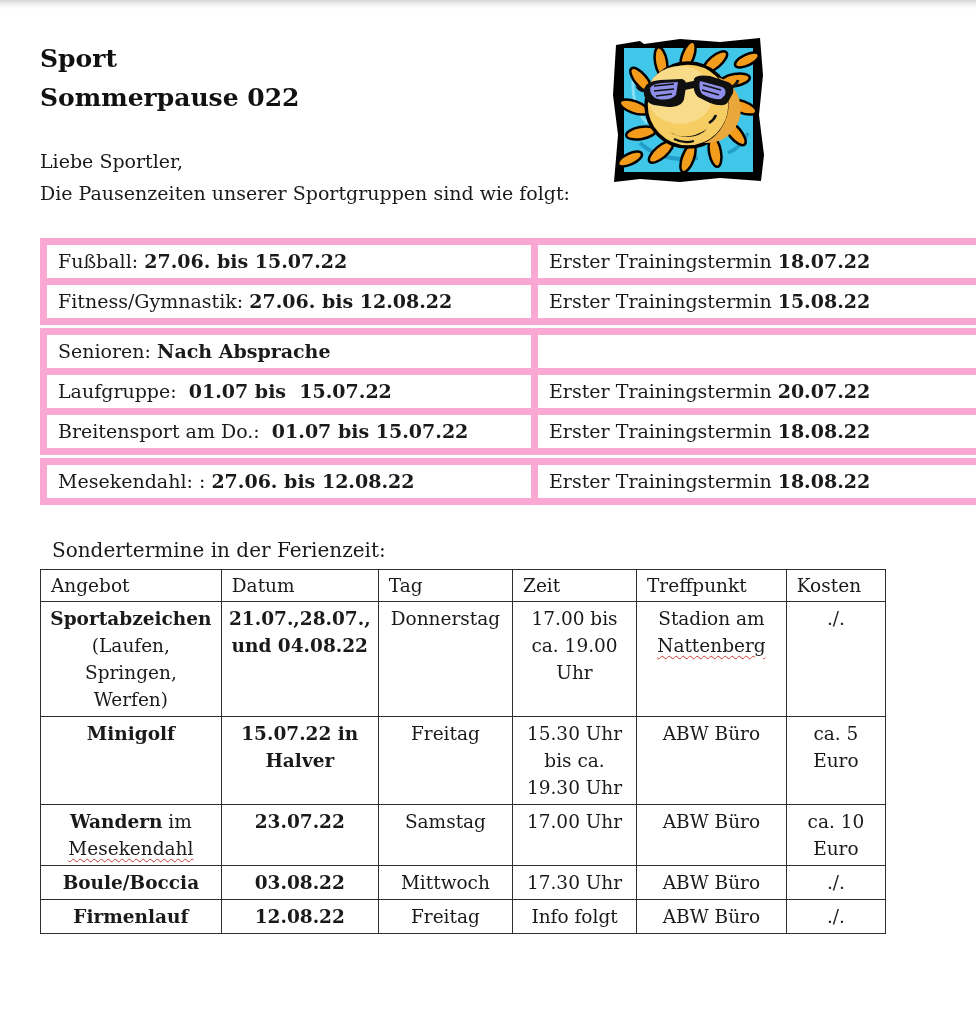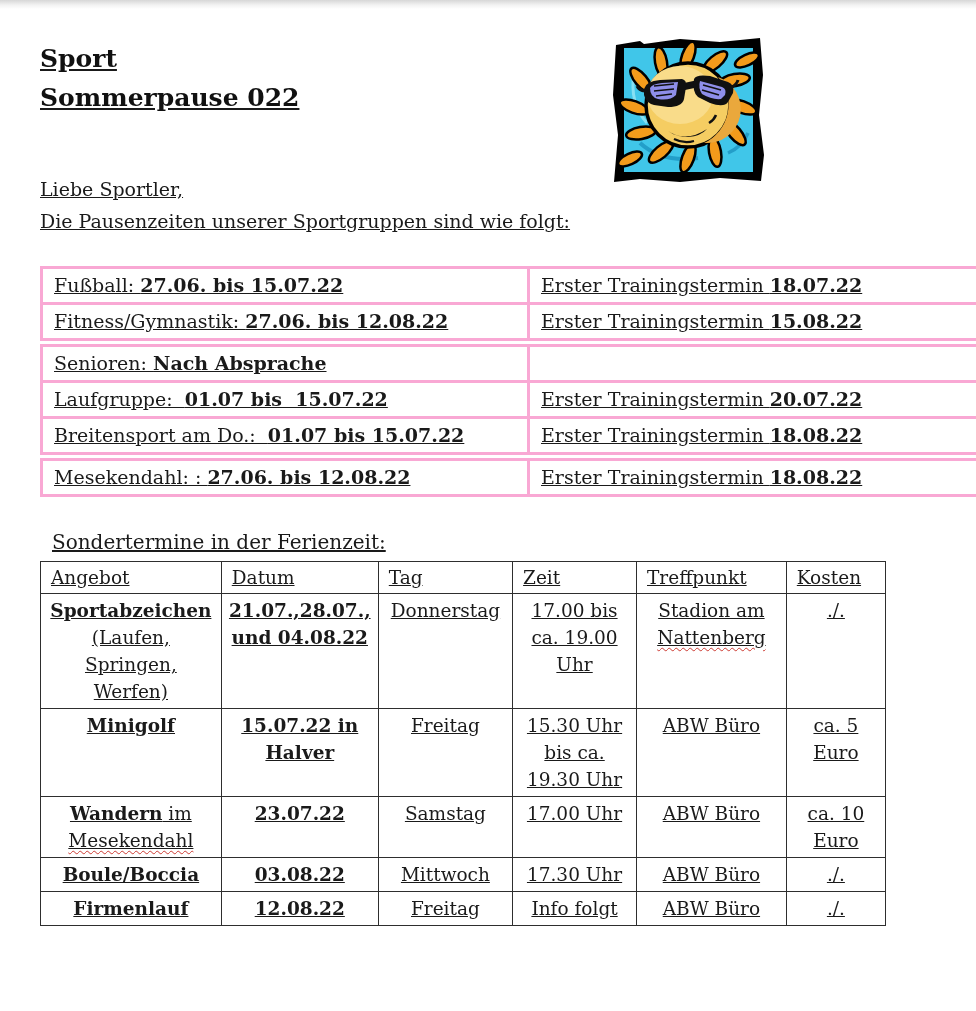--- a/index.html
+++ b/index.html
@@ -8,7 +8,7 @@
     font-family:"DejaVu Serif","Liberation Serif",serif;color:#1a1a1a;
   }
   .top-edge{height:9px;background:linear-gradient(#d7d7d7,#f2f2f2 55%,#ffffff);}
-  .page{position:relative;padding:0 34px 0 40px;text-decoration:underline;}
+  .page{position:relative;padding:0 34px 0 40px;}
   h1{font-size:25px;line-height:39px;font-weight:bold;margin:30px 0 0 0;color:#111;}
   .sun{position:absolute;left:610px;top:-4px;width:157px;height:150px;}
   .intro{font-size:19px;line-height:32px;margin:56px 0 0 0;}

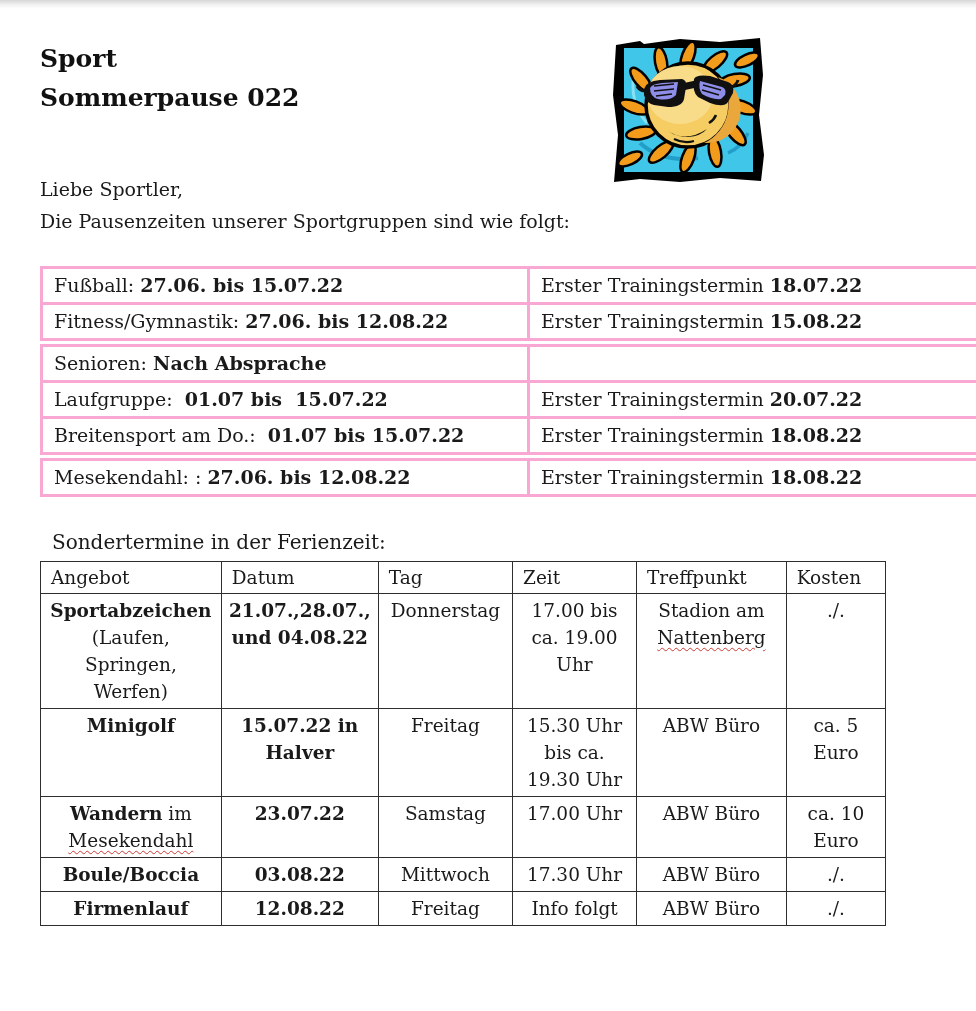--- a/index.html
+++ b/index.html
@@ -11,7 +11,7 @@
   .page{position:relative;padding:0 34px 0 40px;}
   h1{font-size:25px;line-height:39px;font-weight:bold;margin:30px 0 0 0;color:#111;}
   .sun{position:absolute;left:610px;top:-4px;width:157px;height:150px;}
-  .intro{font-size:19px;line-height:32px;margin:56px 0 0 0;}
+  .intro{font-size:19px;line-height:32px;margin:28px 0 0 0;}
   .ptable{border-collapse:collapse;width:890px;table-layout:fixed;margin:0 0 3px 0;}
   .ptable:first-child{margin-top:29px;}
   .ptable td{border:3px solid #f9a8d4;font-size:19px;line-height:27px;padding:3px 11px;white-space:pre-wrap;}

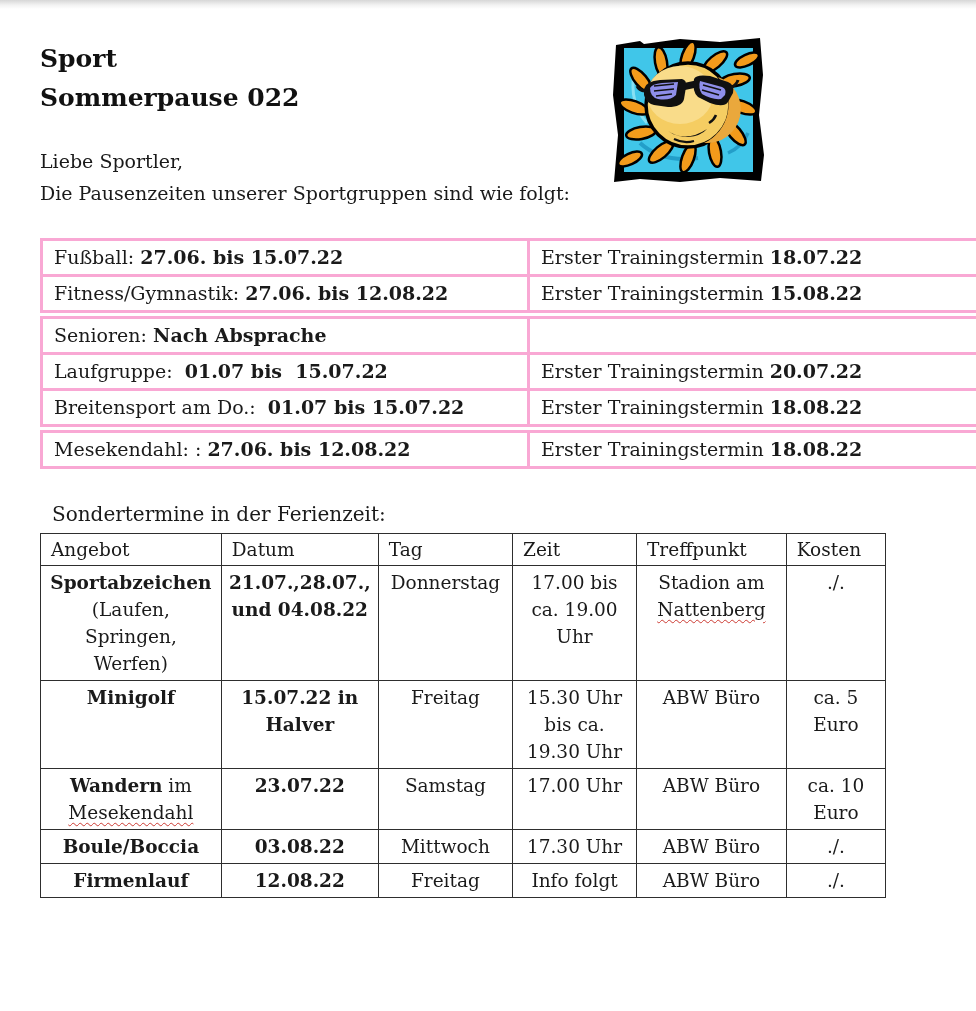--- a/index.html
+++ b/index.html
@@ -14,7 +14,7 @@
   .intro{font-size:19px;line-height:32px;margin:28px 0 0 0;}
   .ptable{border-collapse:collapse;width:890px;table-layout:fixed;margin:0 0 3px 0;}
   .ptable:first-child{margin-top:29px;}
-  .ptable td{border:3px solid #f9a8d4;font-size:19px;line-height:27px;padding:3px 11px;white-space:pre-wrap;}
+  .ptable td{border:7px solid #f9a8d4;font-size:19px;line-height:27px;padding:3px 11px;white-space:pre-wrap;}
   .pleft{width:462px;}
   .pright{width:428px;}
   .sub-heading{font-size:20px;line-height:26px;margin:32px 0 6px 12px;}

